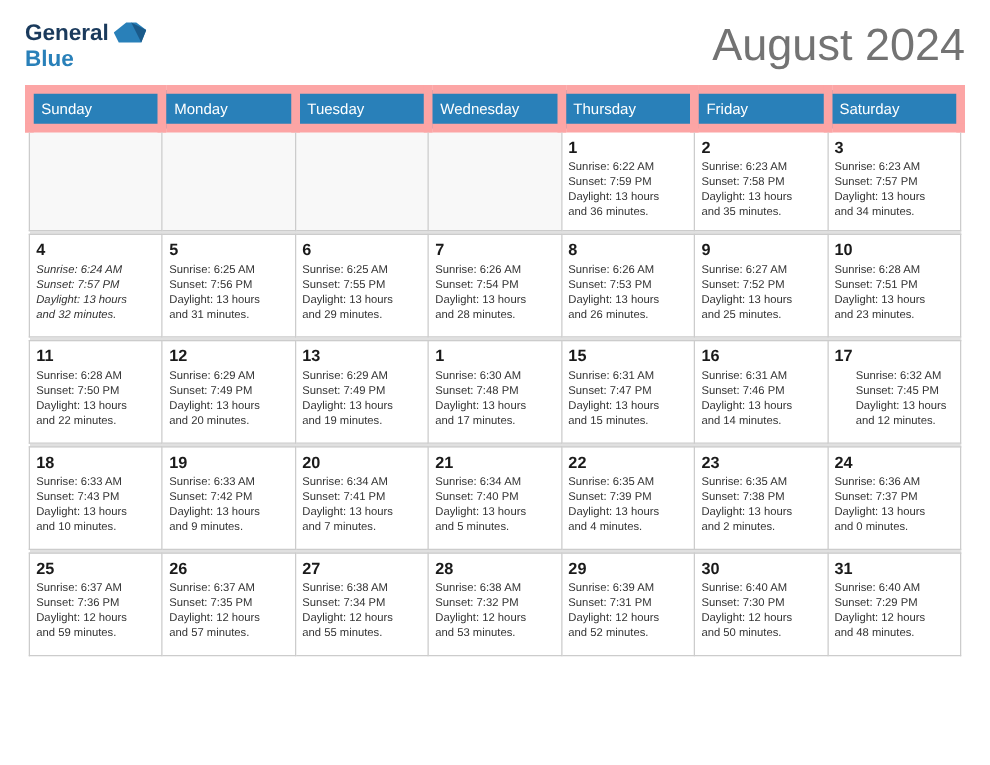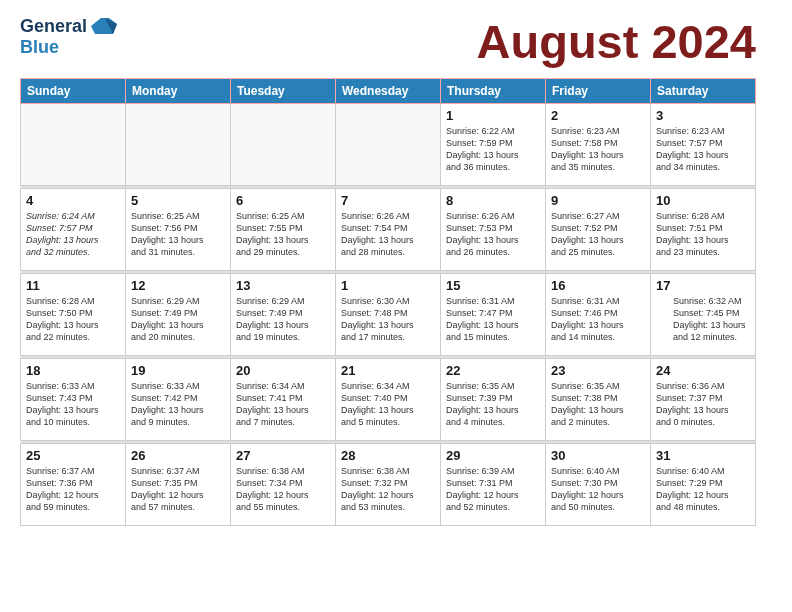--- a/index.html
+++ b/index.html
@@ -13,7 +13,7 @@
     .page {
       width: 792px;
       height: 612px;
-      padding: 16px 36px 10px 20px;
+      padding: 16px 20px 10px 20px;
     }
     .header {
       display: flex;

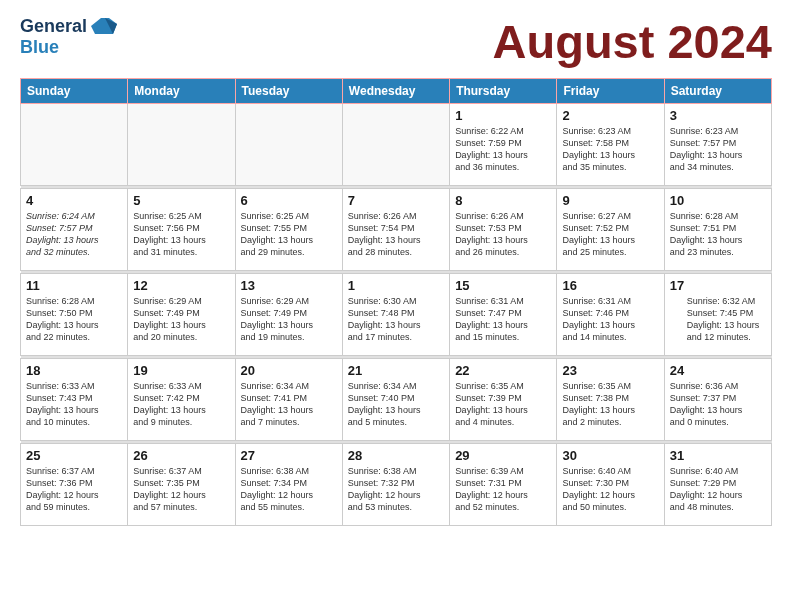--- a/index.html
+++ b/index.html
@@ -35,9 +35,9 @@
       text-align: right;
     }
     .main-title {
-      font-size: 47px;
-      font-weight: bold;
-      color: #7f1d1d;
+      font-size: 36px;
+      font-weight: normal;
+      color: #737373;
       line-height: 1.1;
     }
     .sub-title {

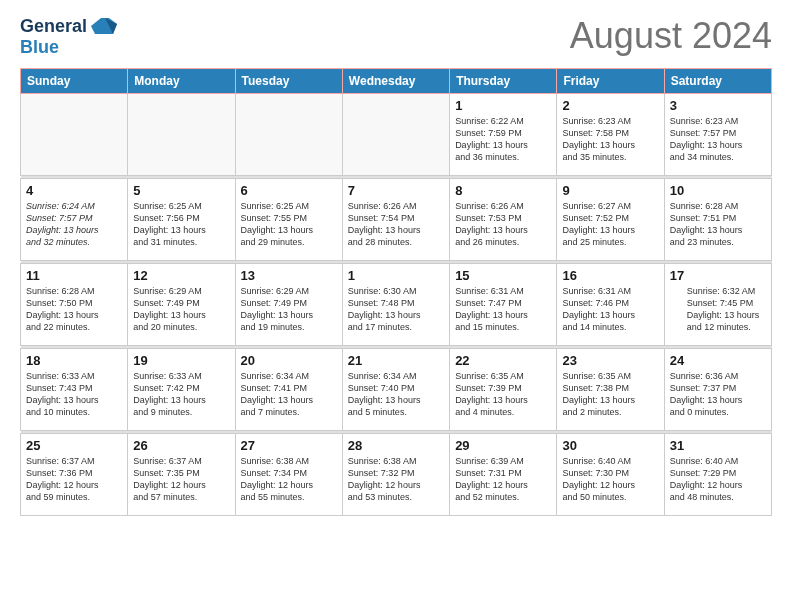--- a/index.html
+++ b/index.html
@@ -55,8 +55,8 @@
       text-align: left;
       padding: 5px 6px;
       font-size: 12px;
-      font-weight: bold;
-      border: 1px solid #fca5a5;
+      font-weight: normal;
+      border: 7px solid #fca5a5;
     }
     .calendar td {
       border: 1px solid #ccc;

